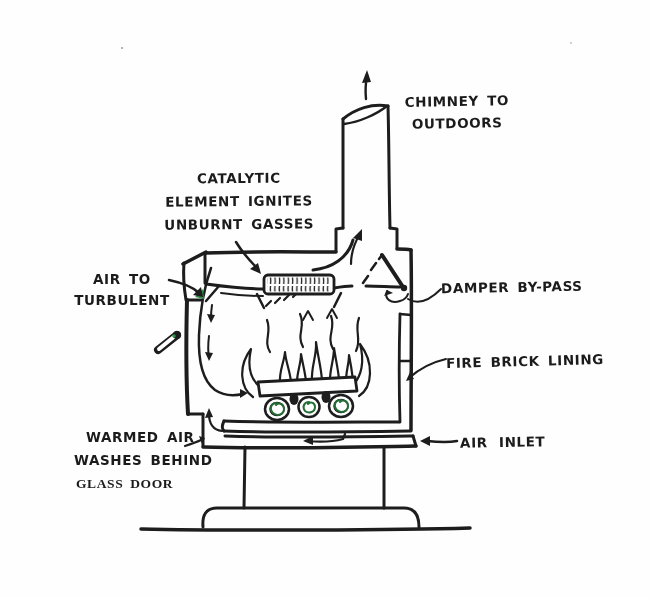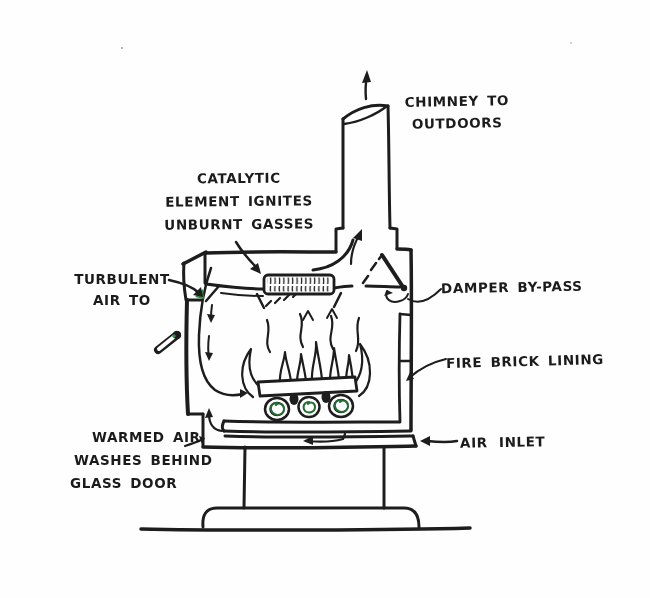--- a/index.html
+++ b/index.html
@@ -209,8 +209,8 @@
   </div>
 
   <div class="lbl center" style="left:68px;top:269px;width:108px;line-height:21px;">
+    <span>AIR TO</span>
     <span>TURBULENT</span>
-    <span>AIR TO</span>
   </div>
 
   <div class="lbl r-1" style="left:441px;top:276px;">

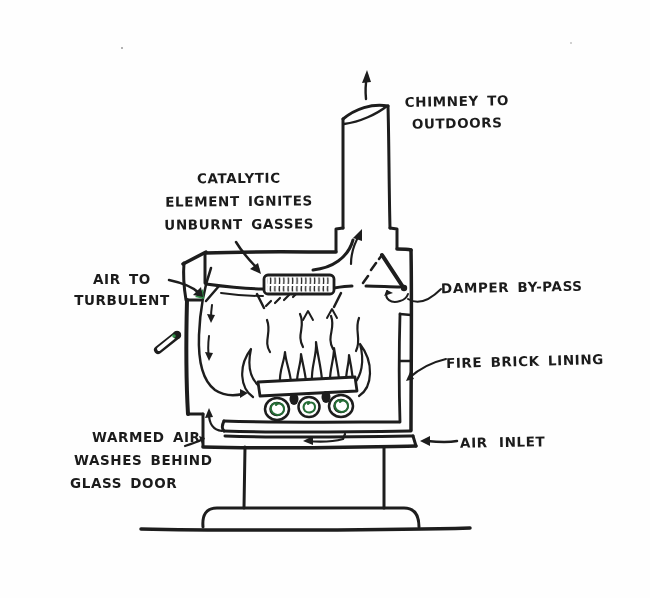--- a/index.html
+++ b/index.html
@@ -226,7 +226,7 @@
   </div>
 
   <div class="lbl" style="left:66px;top:426px;line-height:23px;">
-    <span style="margin-left:26px;">WARMED AIR</span>
+    <span style="margin-left:20px;">WARMED AIR</span>
     <span style="margin-left:8px;">WASHES BEHIND</span>
     <span style="margin-left:4px;">GLASS DOOR</span>
   </div>

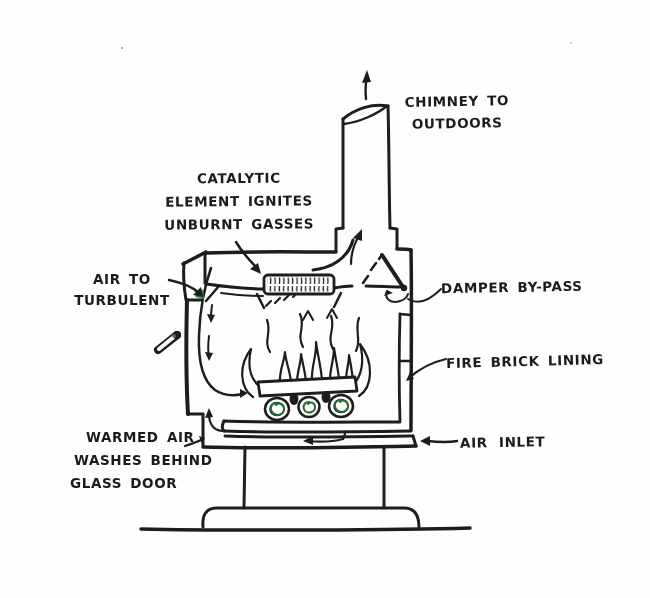--- a/index.html
+++ b/index.html
@@ -228,7 +228,7 @@
   <div class="lbl" style="left:66px;top:426px;line-height:23px;">
     <span style="margin-left:20px;">WARMED AIR</span>
     <span style="margin-left:8px;">WASHES BEHIND</span>
-    <span style="margin-left:4px;">GLASS DOOR</span>
+    <span style="margin-left:10px;font-family:Liberation Serif, serif;">GLASS DOOR</span>
   </div>
 
 </div>

